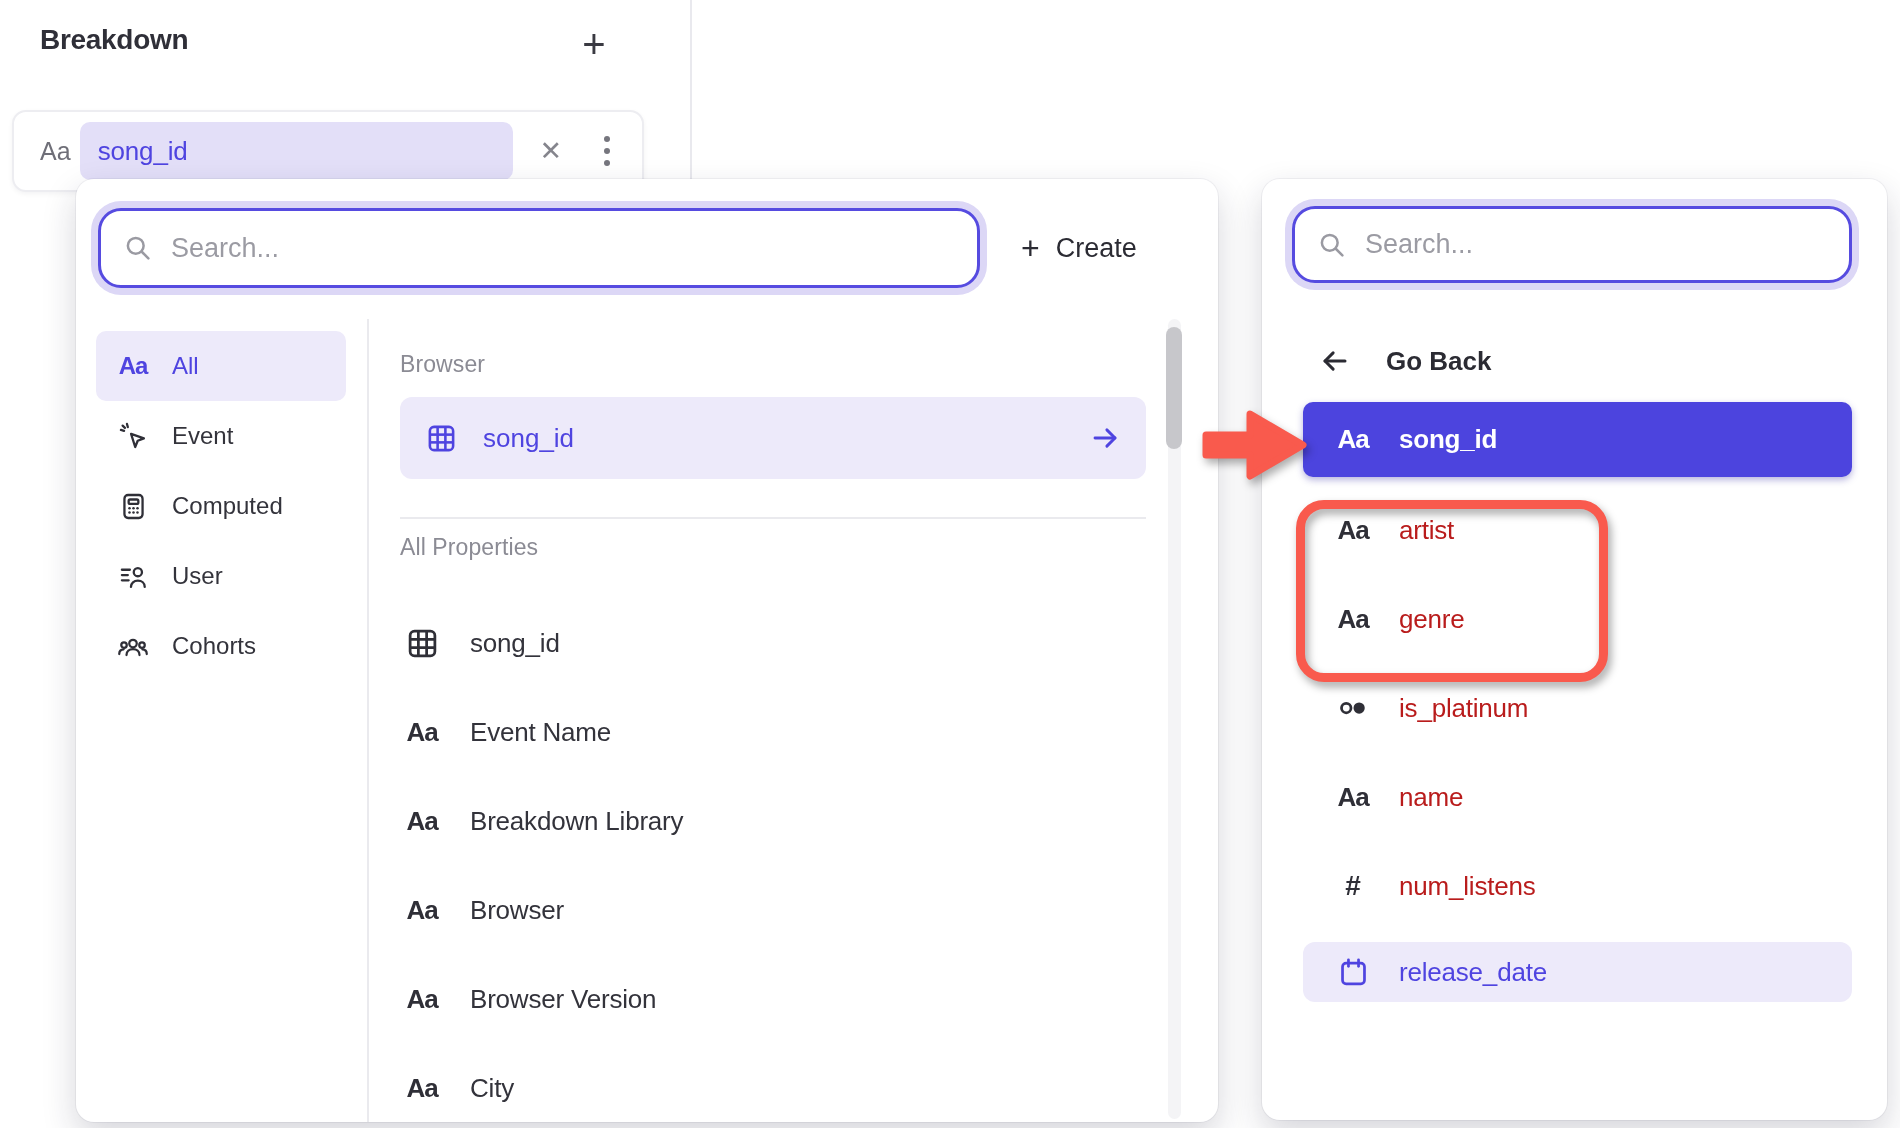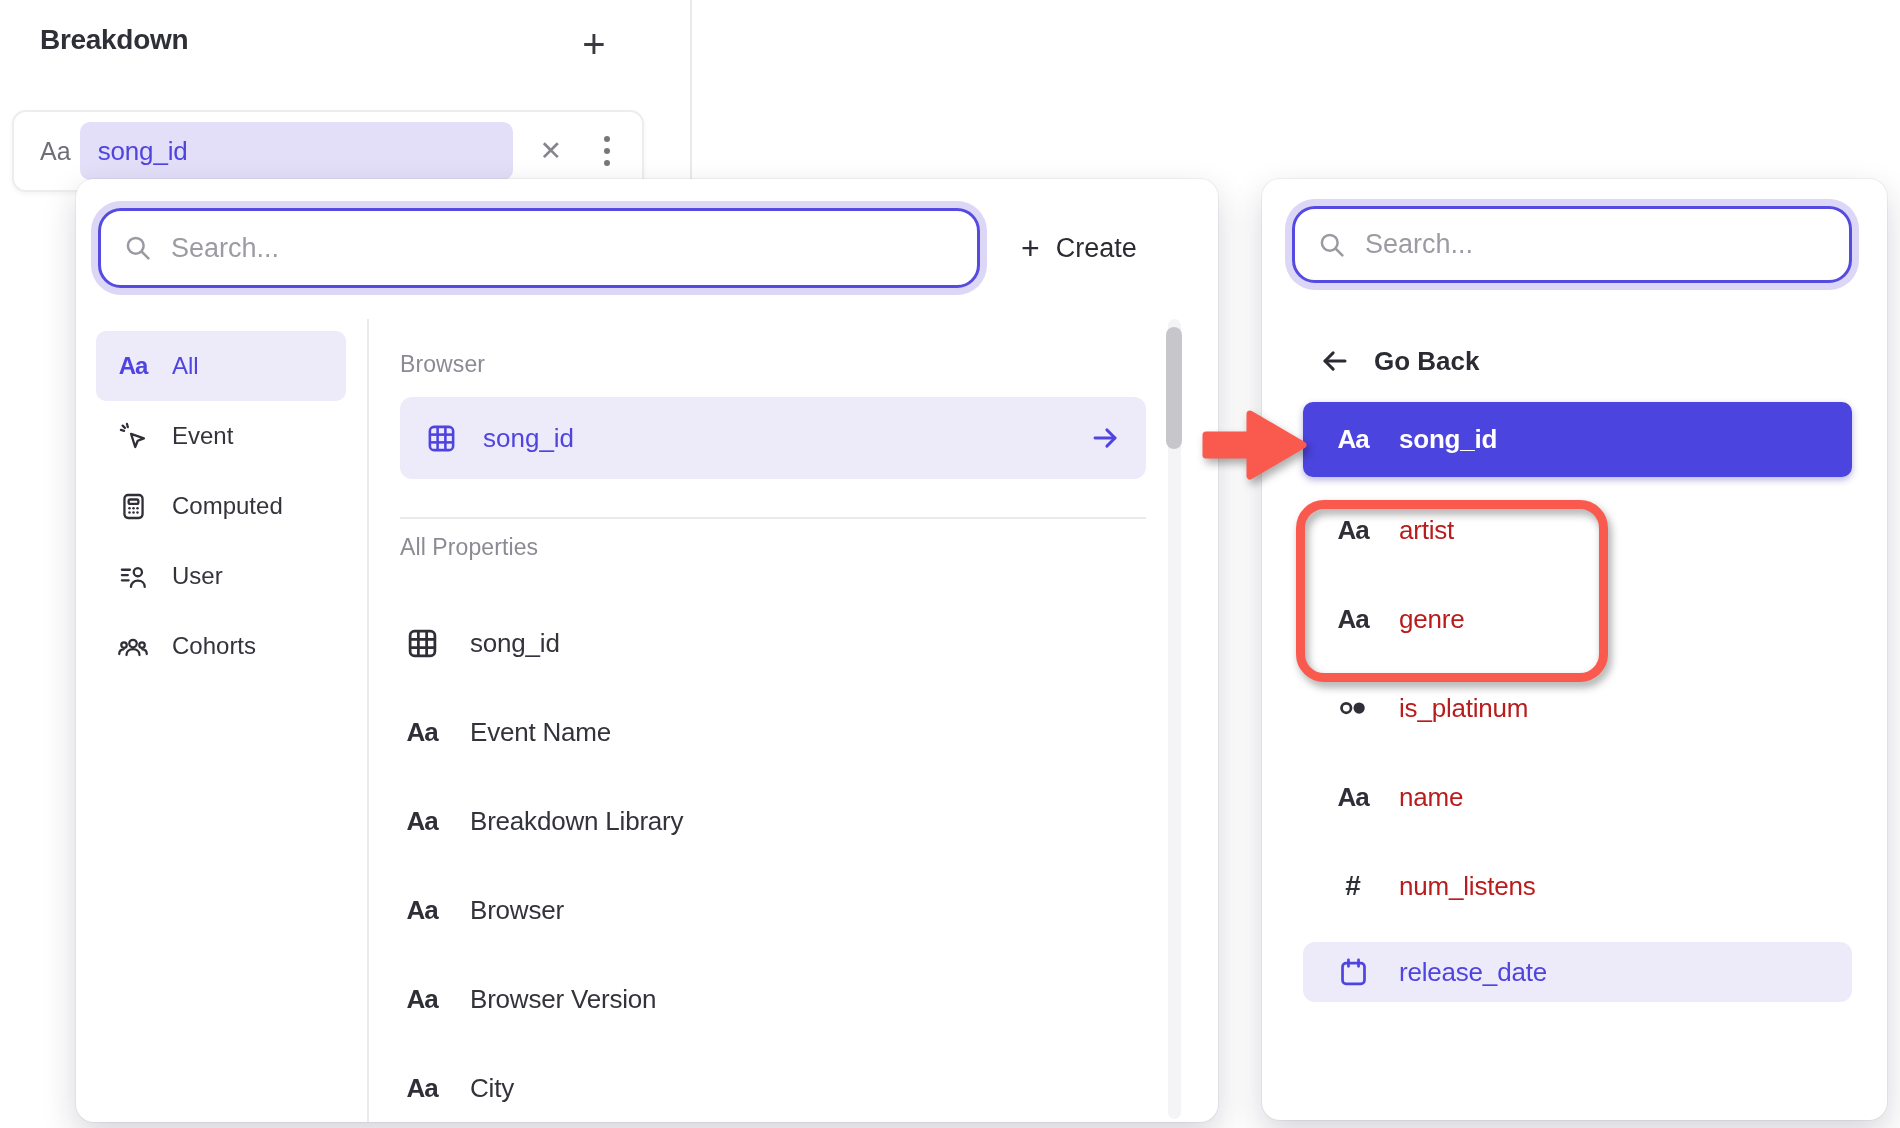--- a/index.html
+++ b/index.html
@@ -68,7 +68,7 @@
   .vscroll-thumb { position:absolute; left:1090px; top:148px; width:16px; height:122px; background:#c7c7cb; border-radius:9px; cursor:pointer; }
 
   
-  .goback { position:absolute; left:58px; top:154px; height:56px; display:flex; align-items:center; gap:24px; cursor:pointer; }
+  .goback { position:absolute; left:58px; top:154px; height:56px; display:flex; align-items:center; gap:36px; cursor:pointer; }
   .goback .lbl { font-size:26px; font-weight:600; color:#2b2b33; }
   .rrow { position:absolute; left:41px; width:549px; height:70px; display:flex; align-items:center; gap:26px; padding:0 30px; border-radius:10px; cursor:pointer; }
   .rrow .ic { width:40px; display:flex; justify-content:center; align-items:center; color:#2f2f37; }

